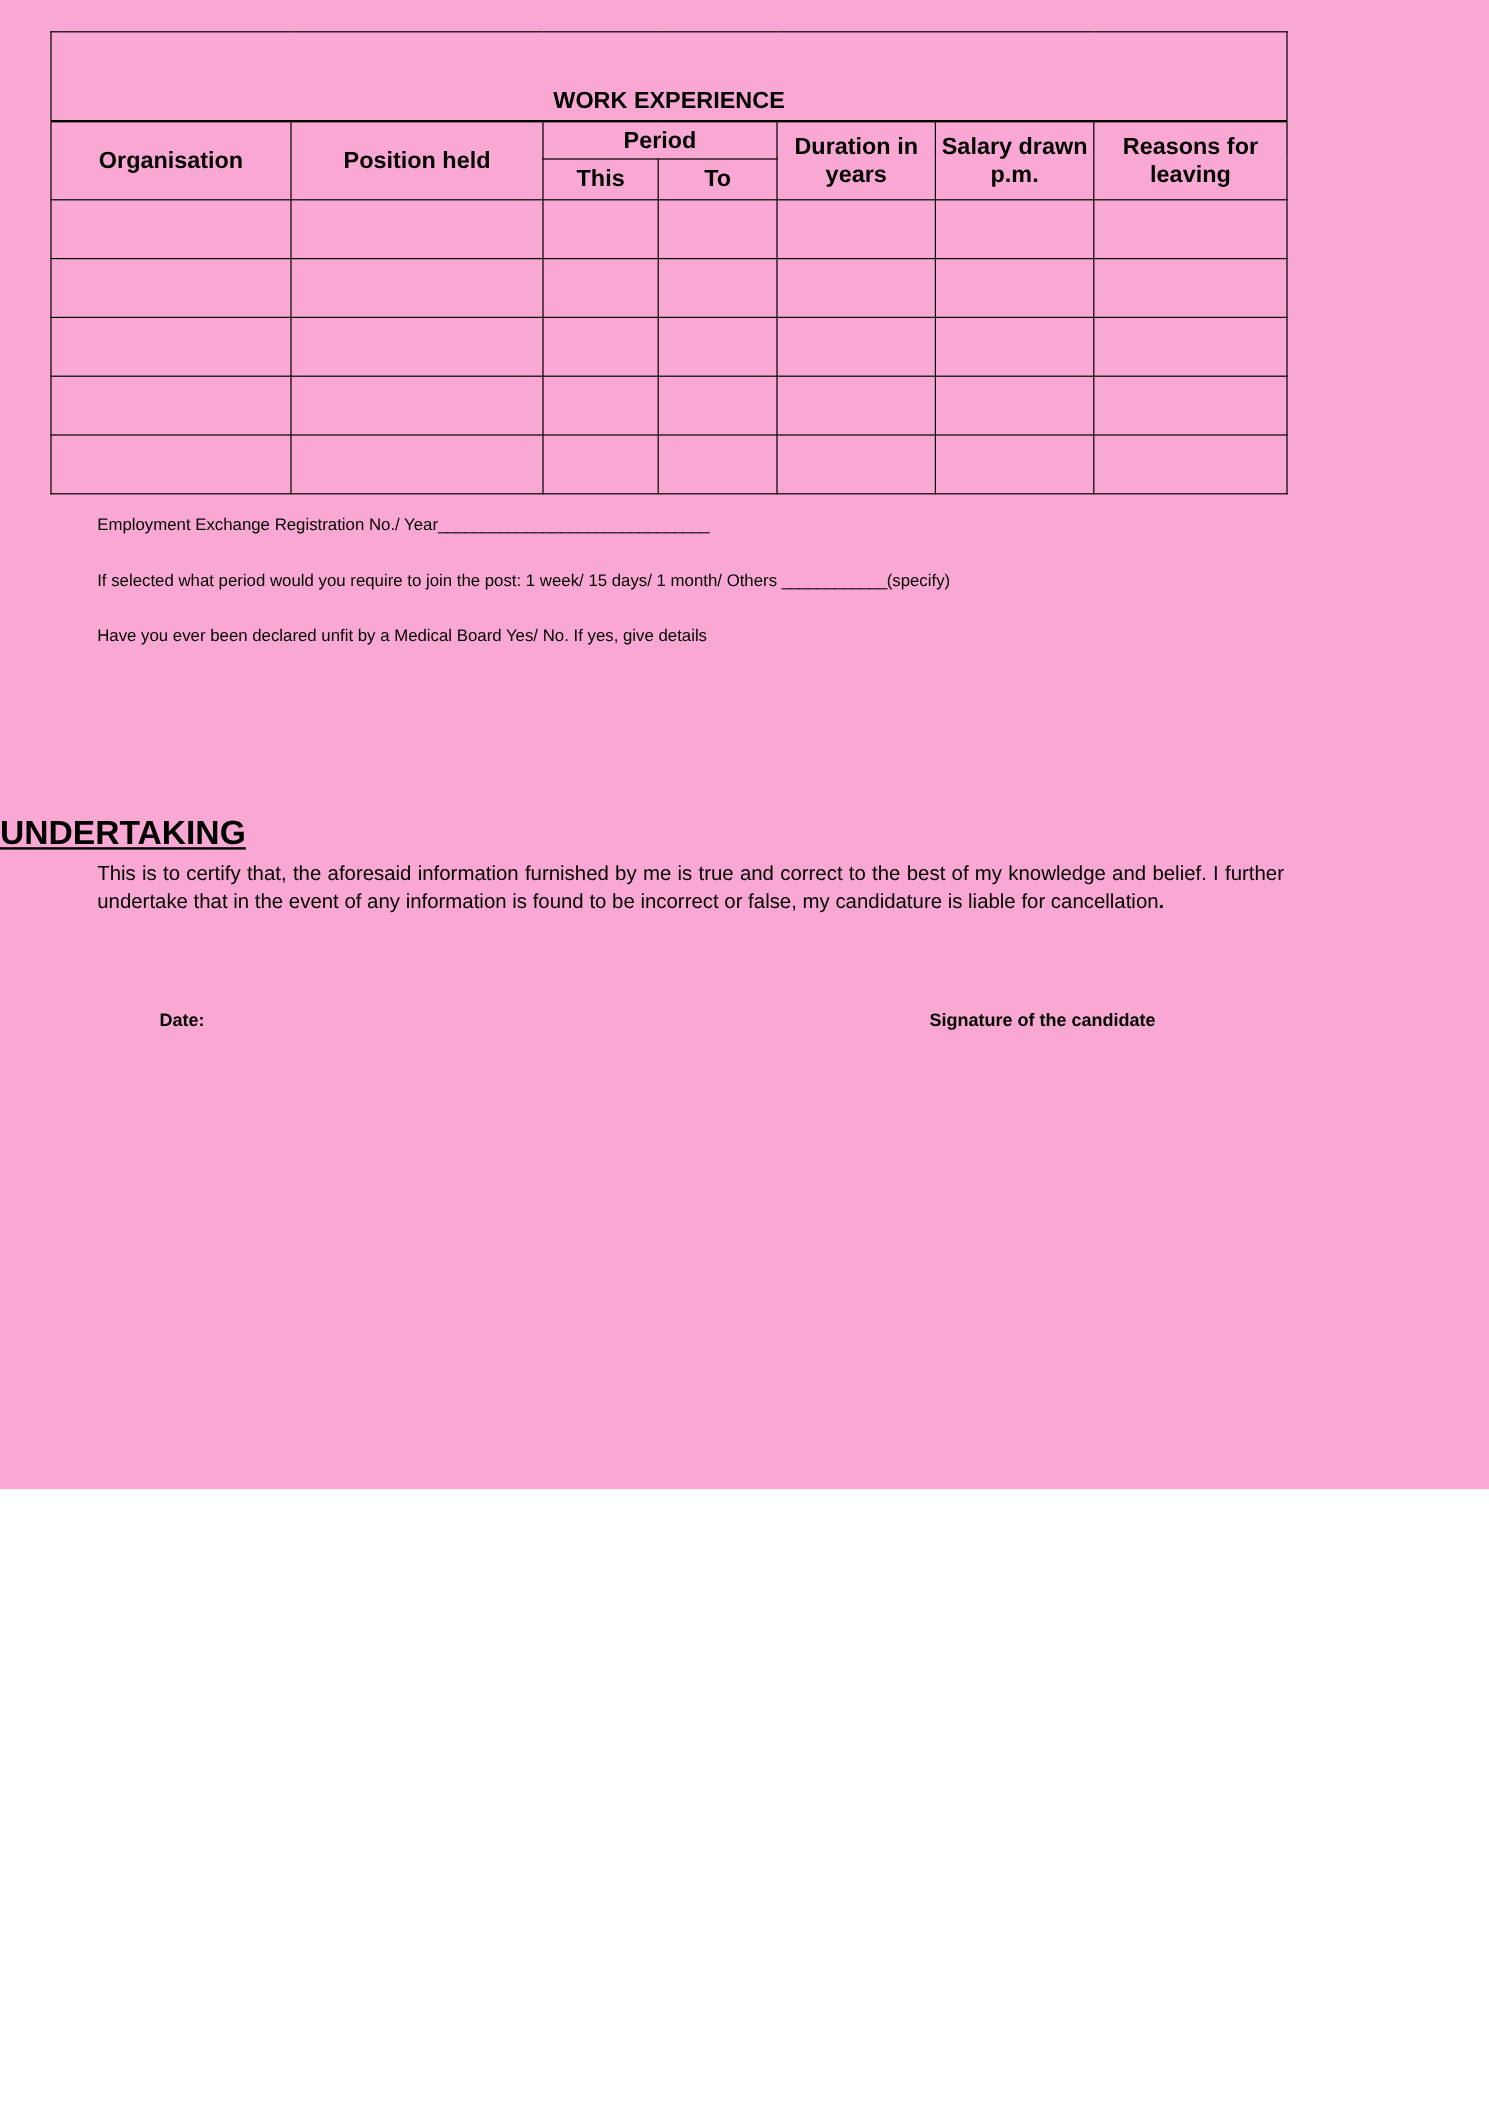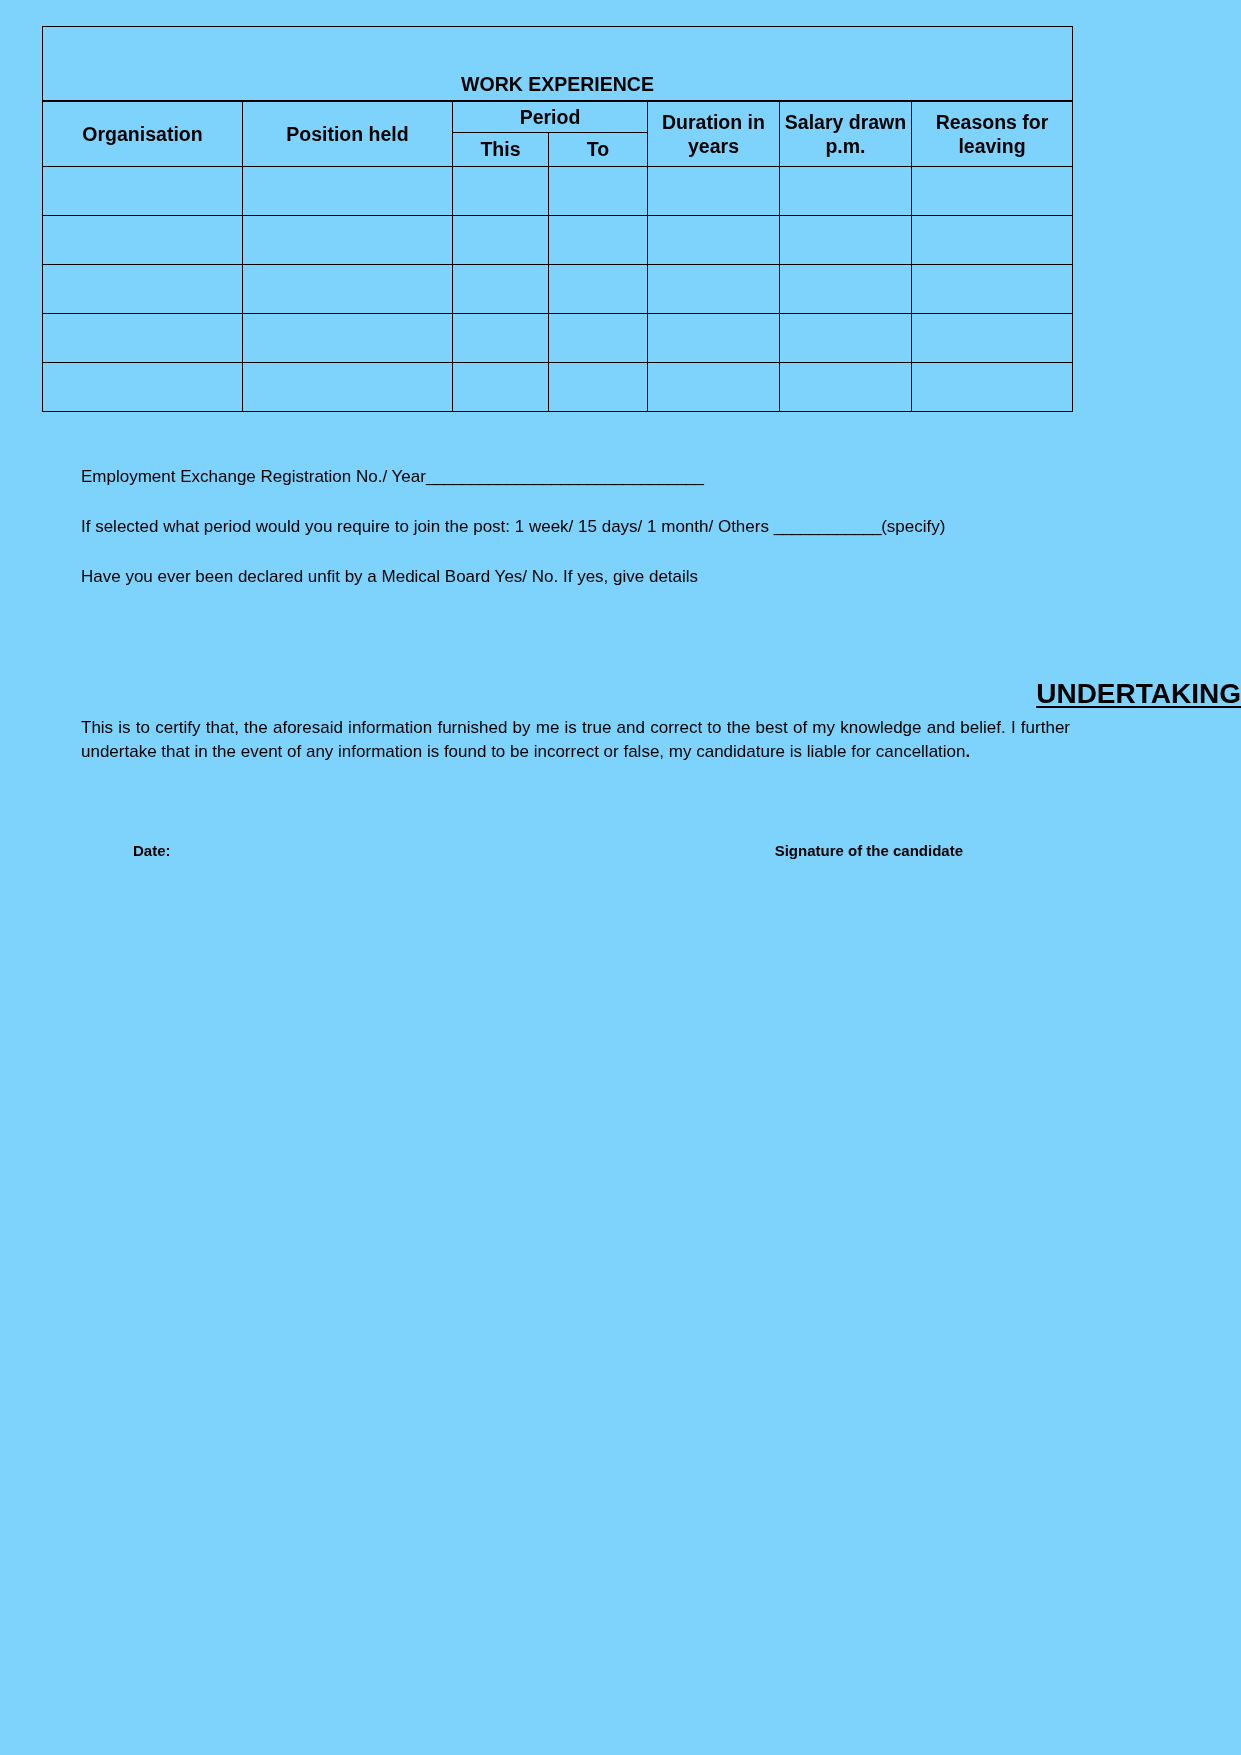--- a/index.html
+++ b/index.html
@@ -21,8 +21,8 @@
     left: 0;
     top: 0;
     width: 1241px;
-    height: 1755px;
-    background: #7dd3fc;
+    height: 1241px;
+    background: #f9a8d4;
   }
 
   

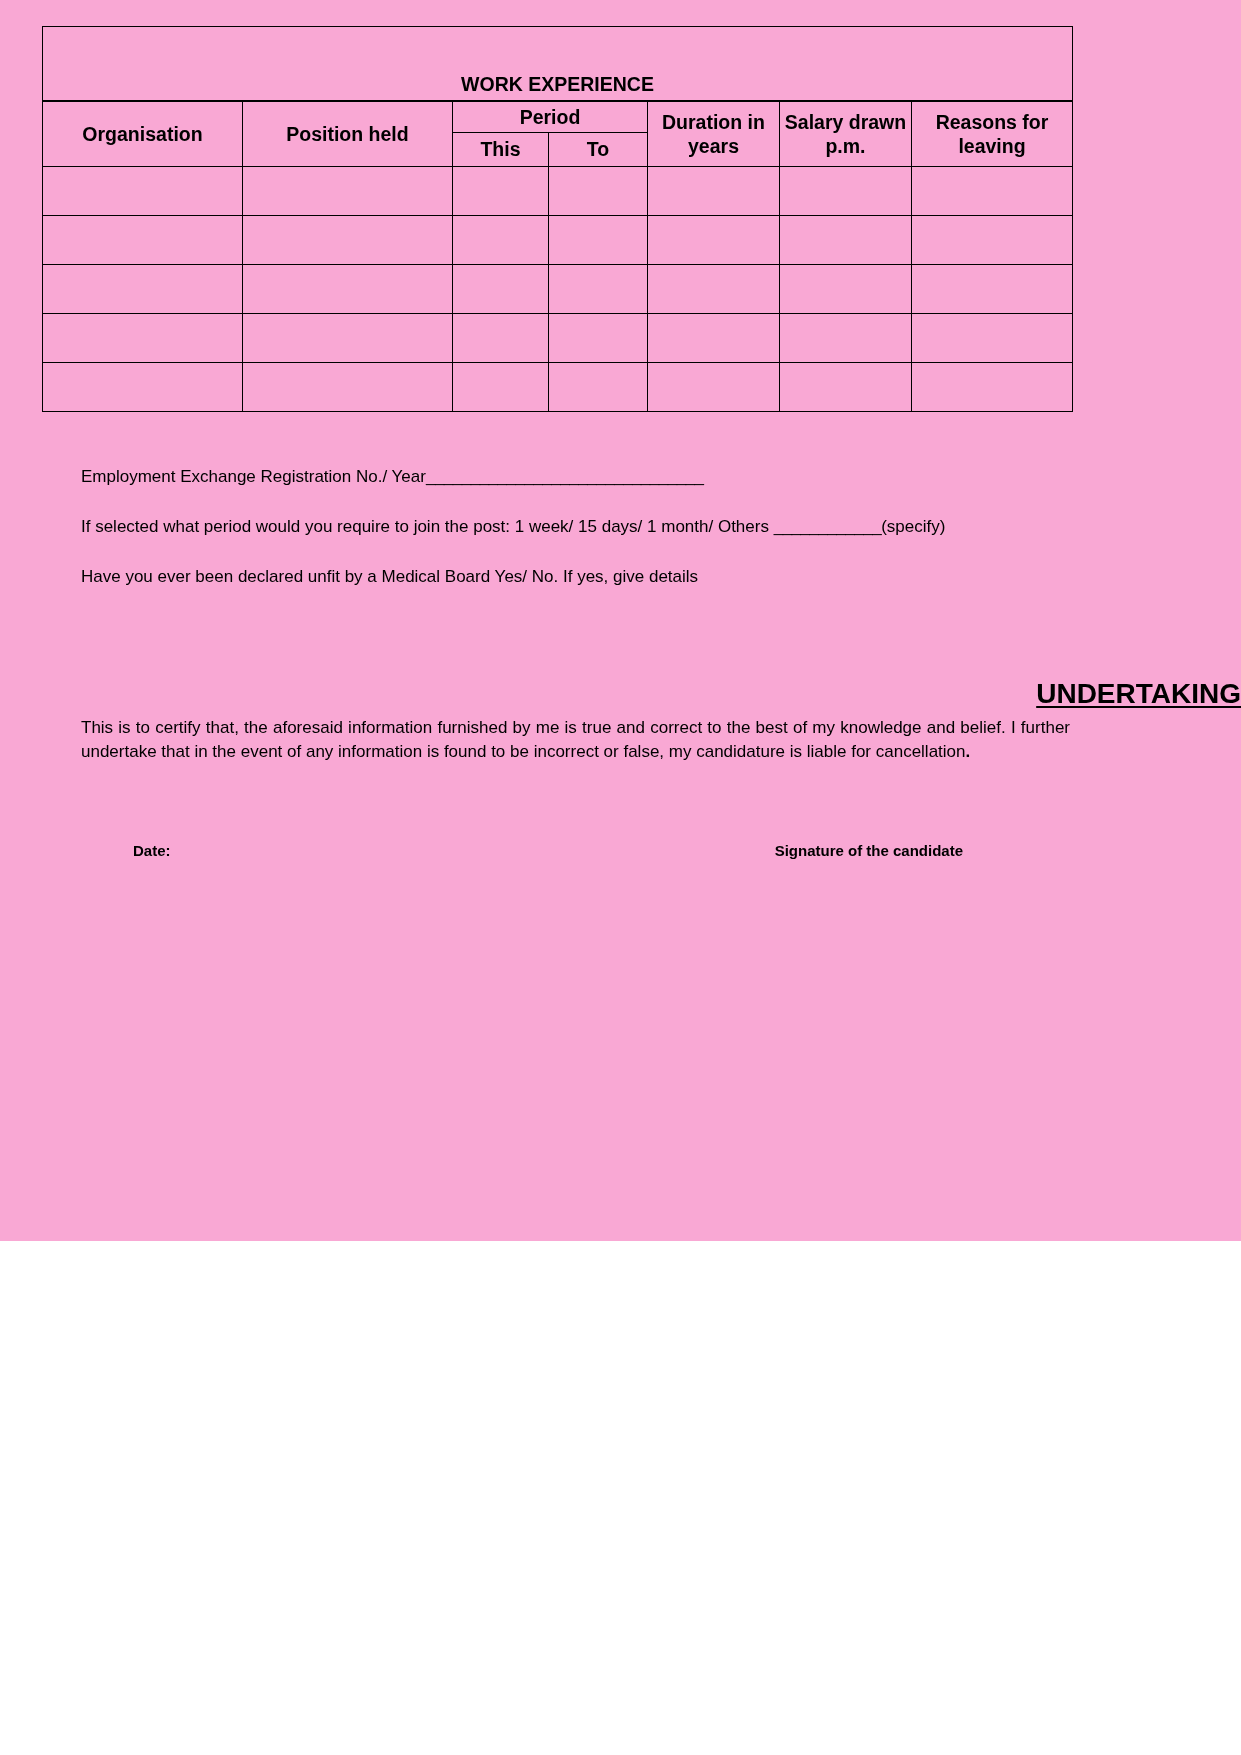--- a/index.html
+++ b/index.html
@@ -81,9 +81,9 @@
   .form-block {
     position: absolute;
     left: 81px;
-    top: 466px;
+    top: 428px;
     width: 990px;
-    font-size: 17px;
+    font-size: 14px;
     line-height: 1.35;
   }
   .form-line {

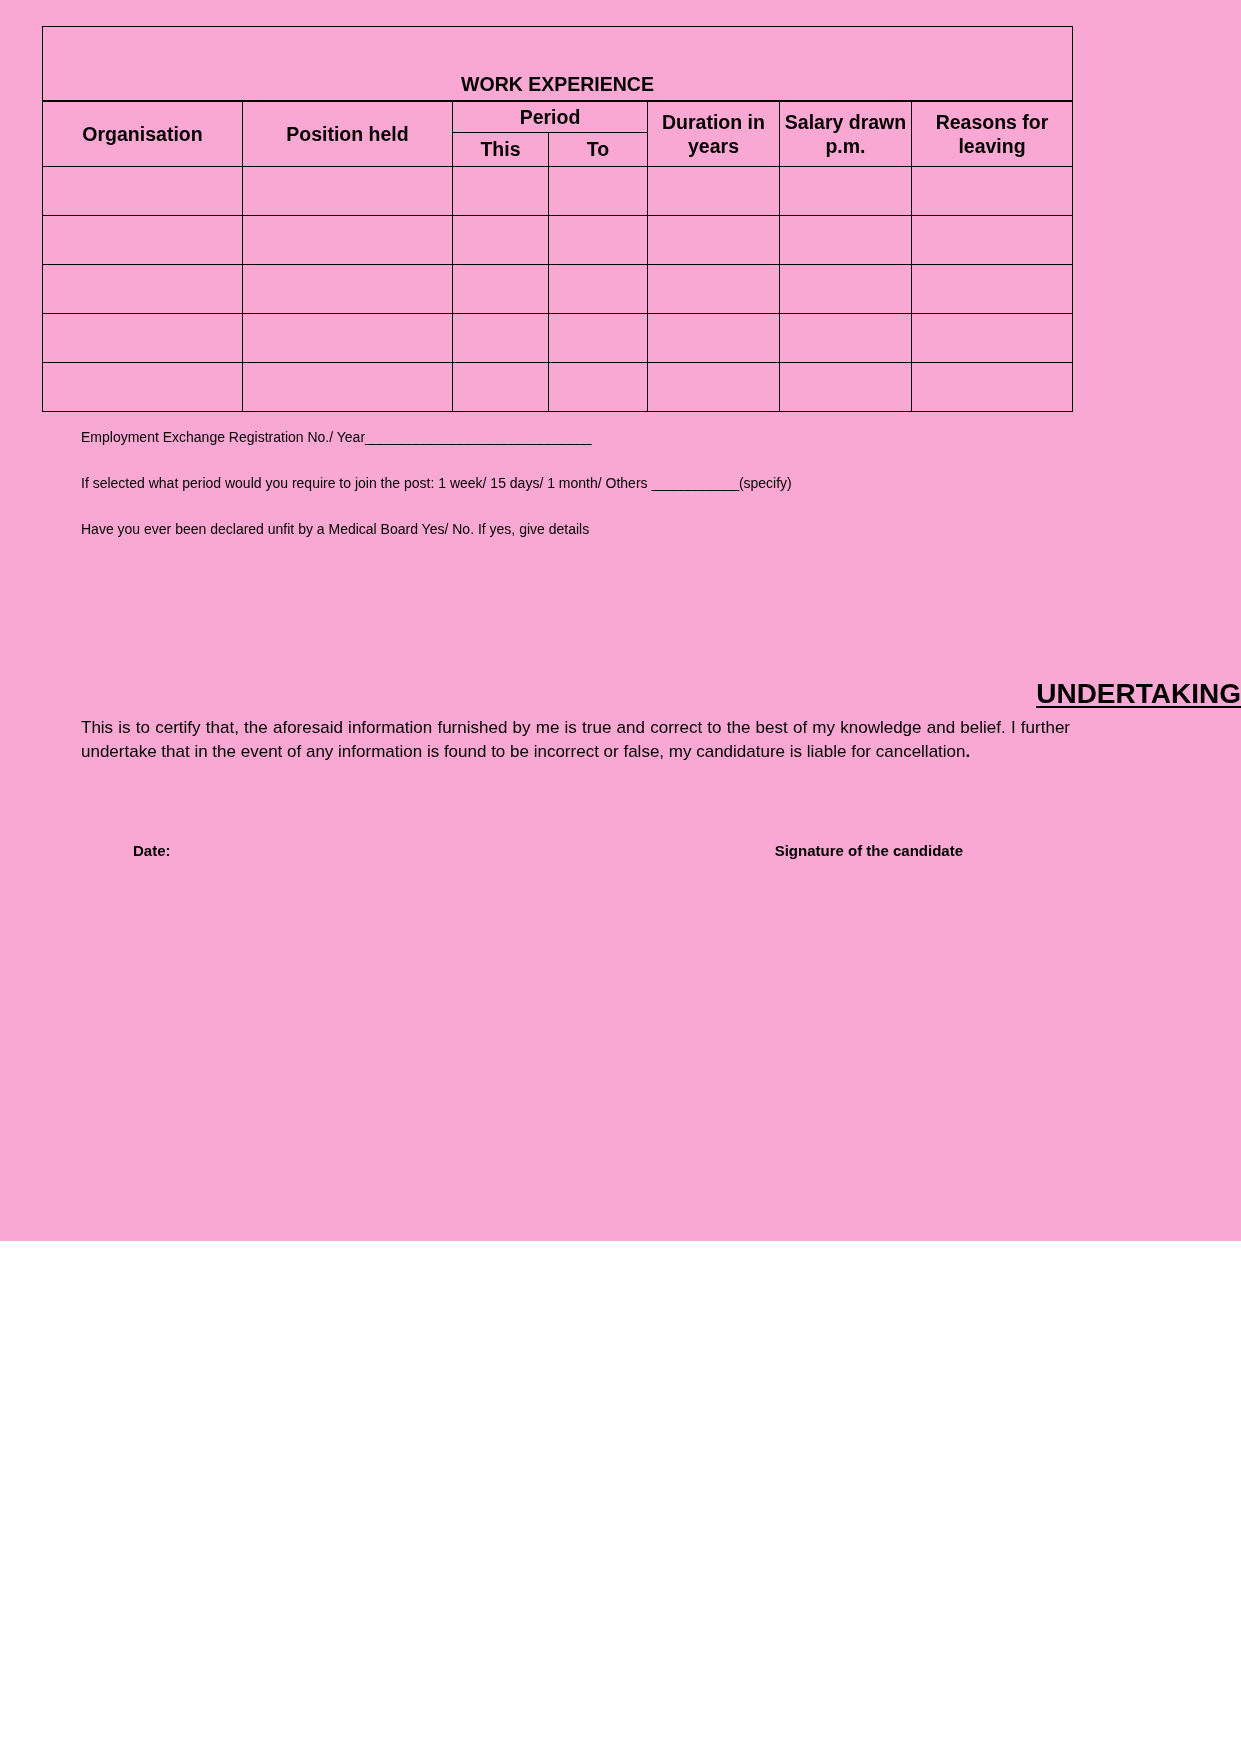--- a/index.html
+++ b/index.html
@@ -103,7 +103,7 @@
     left: 0;
     top: 678px;
     width: 1241px;
-    text-align: right;
+    text-align: left;
     font-size: 28px;
     font-weight: bold;
   }

